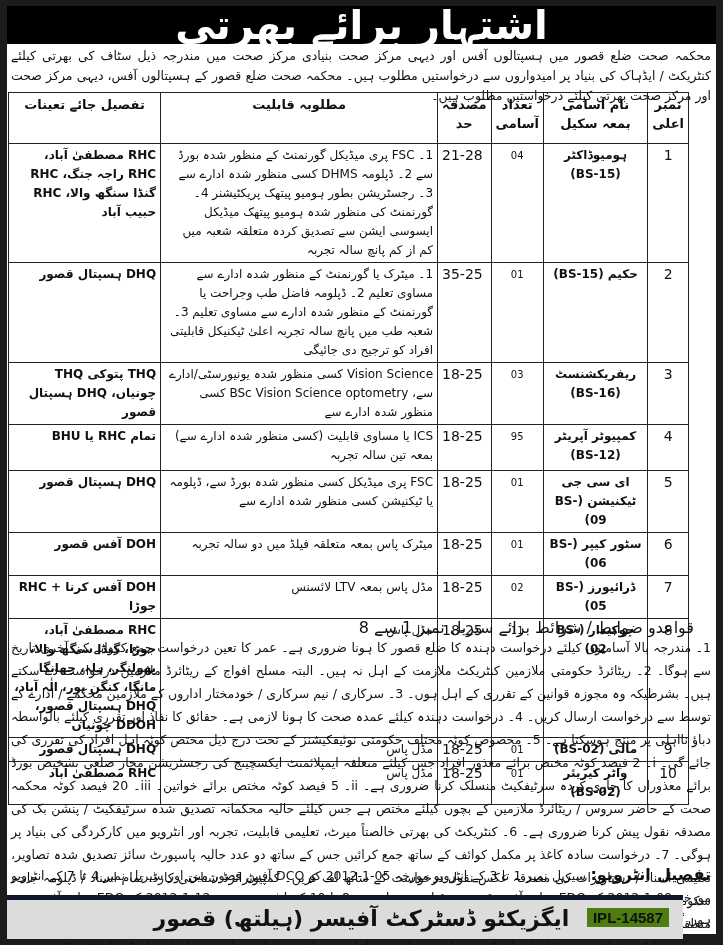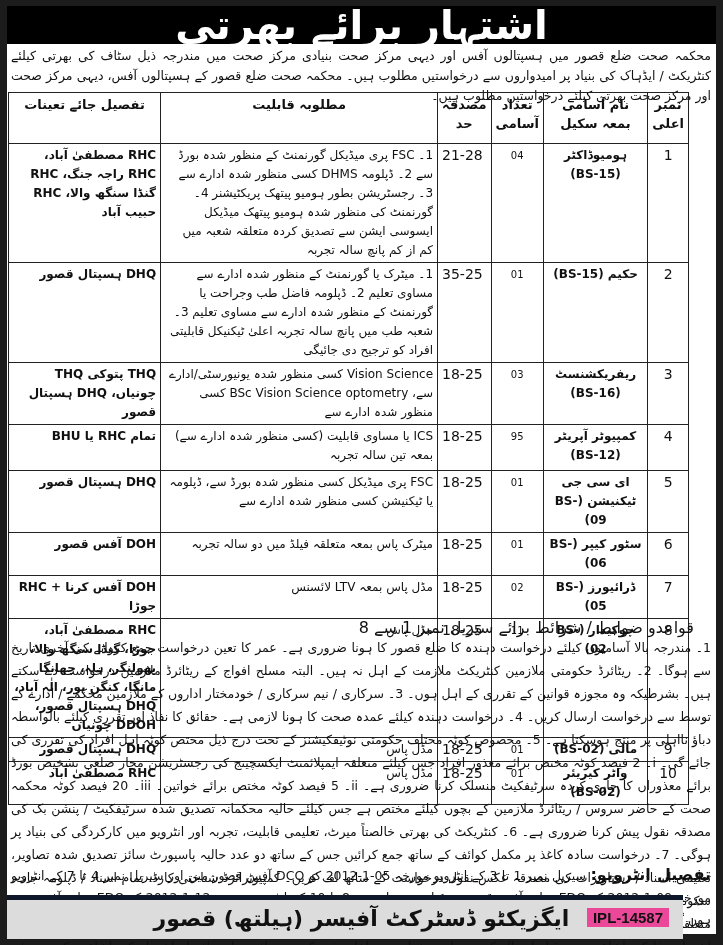--- a/index.html
+++ b/index.html
@@ -23,7 +23,7 @@
   .interview .lbl{font-weight:bold;font-size:16px;}
   .footer{position:absolute;left:0;top:889px;width:676px;height:39px;background:#dcdcdc;border-top:5px solid #0f172a;}
   .footer .office{position:absolute;left:0;width:709px;top:6px;text-align:center;direction:rtl;font-weight:bold;font-size:22px;}
-  .footer .ref{position:absolute;right:14px;top:8px;background:#ec4899;padding:1px 6px;font-family:"Liberation Sans",sans-serif;font-weight:bold;font-size:15px;}
+  .footer .ref{position:absolute;right:14px;top:8px;background:#4d7c0f;padding:1px 6px;font-family:"Liberation Sans",sans-serif;font-weight:bold;font-size:15px;}
 </style>
 </head>
 <body>

